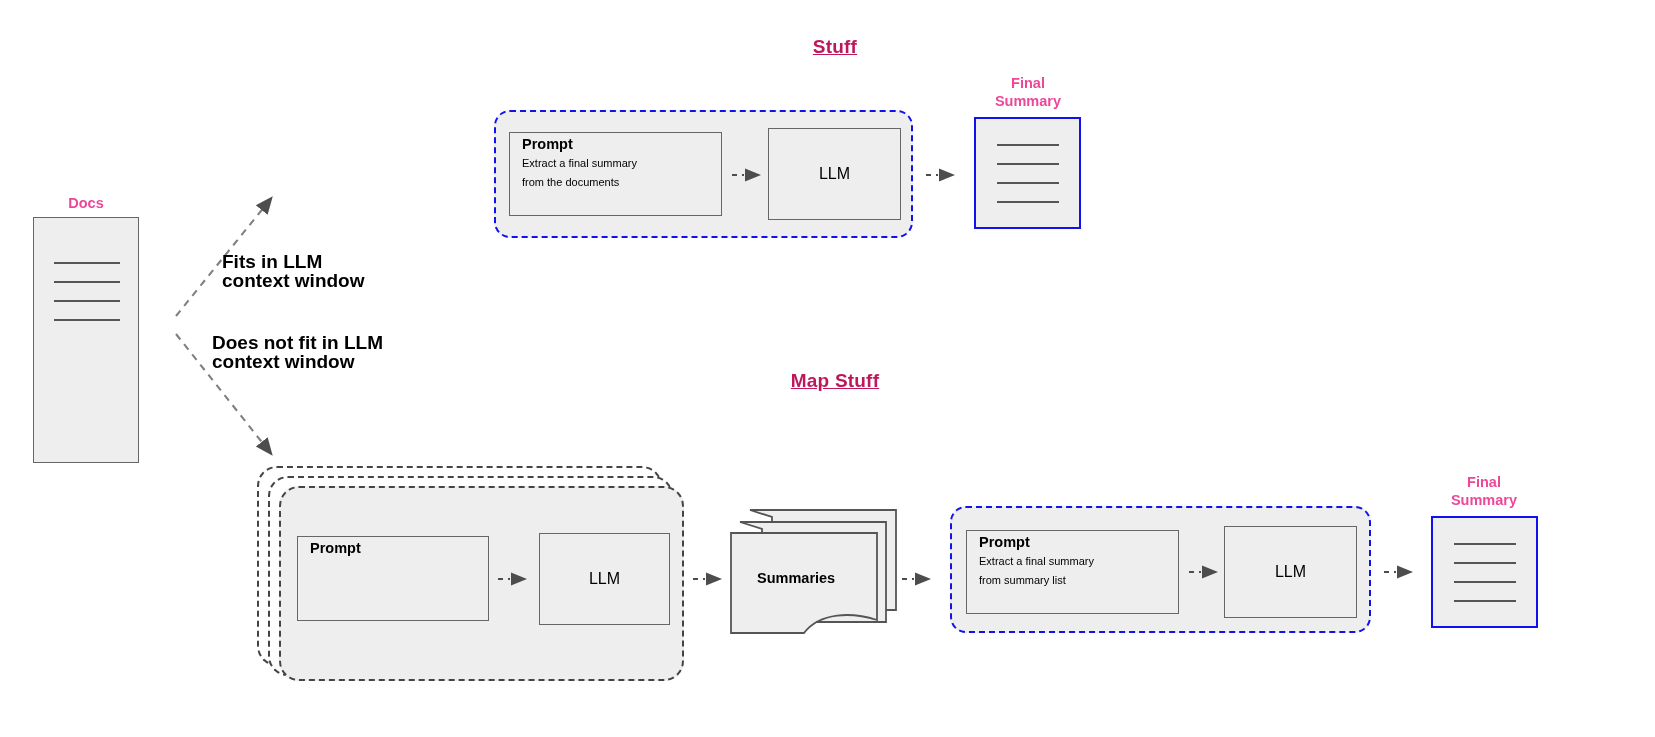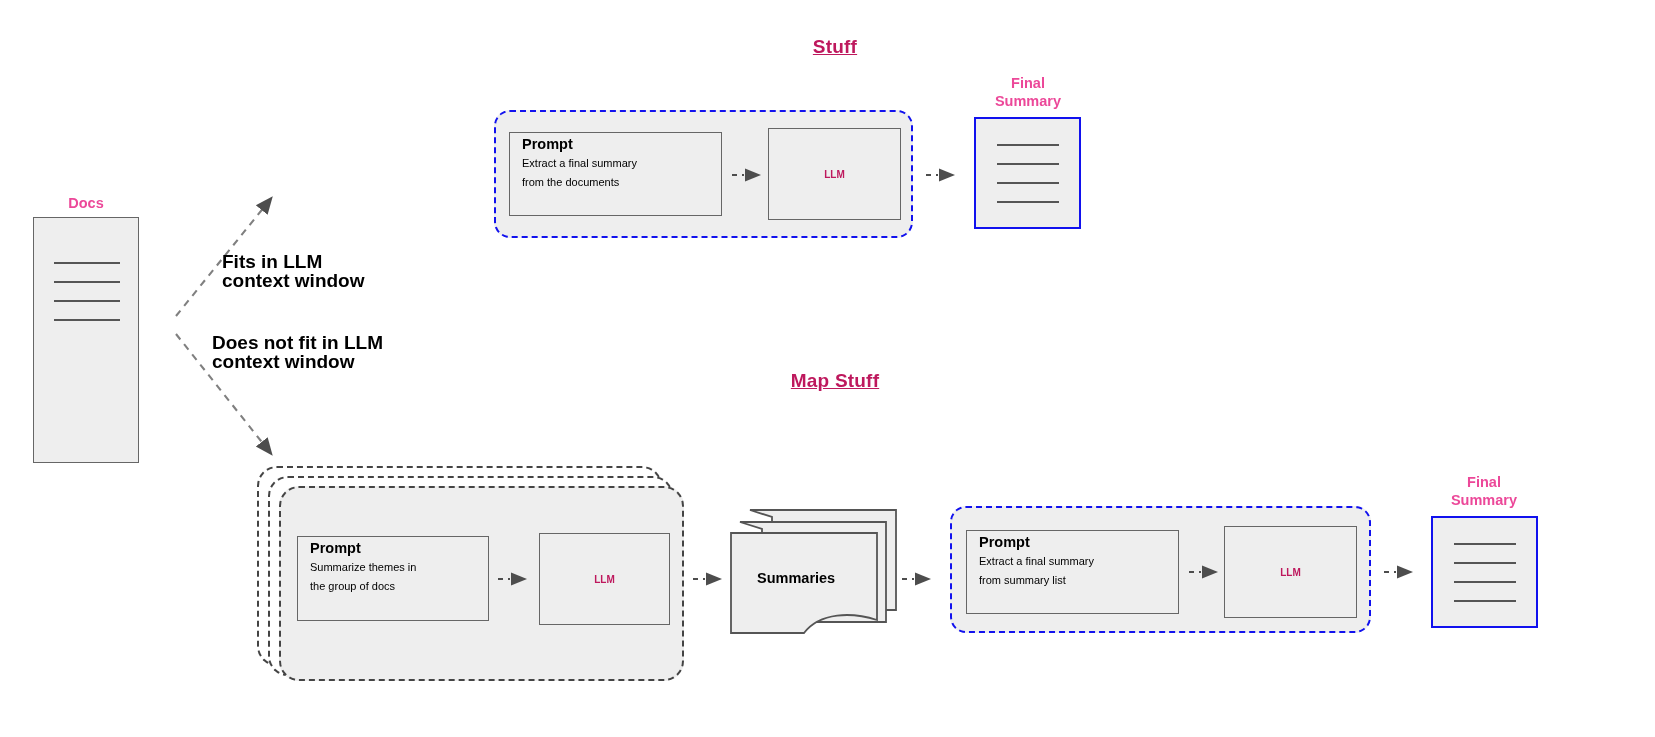--- a/index.html
+++ b/index.html
@@ -106,9 +106,9 @@
     justify-content: center;
   }
   .llm-label {
-    font-size: 10px;
-    font-weight: bold;
-    color: #be185d;
+    font-size: 16px;
+    font-weight: normal;
+    color: #000000;
   }
 
   

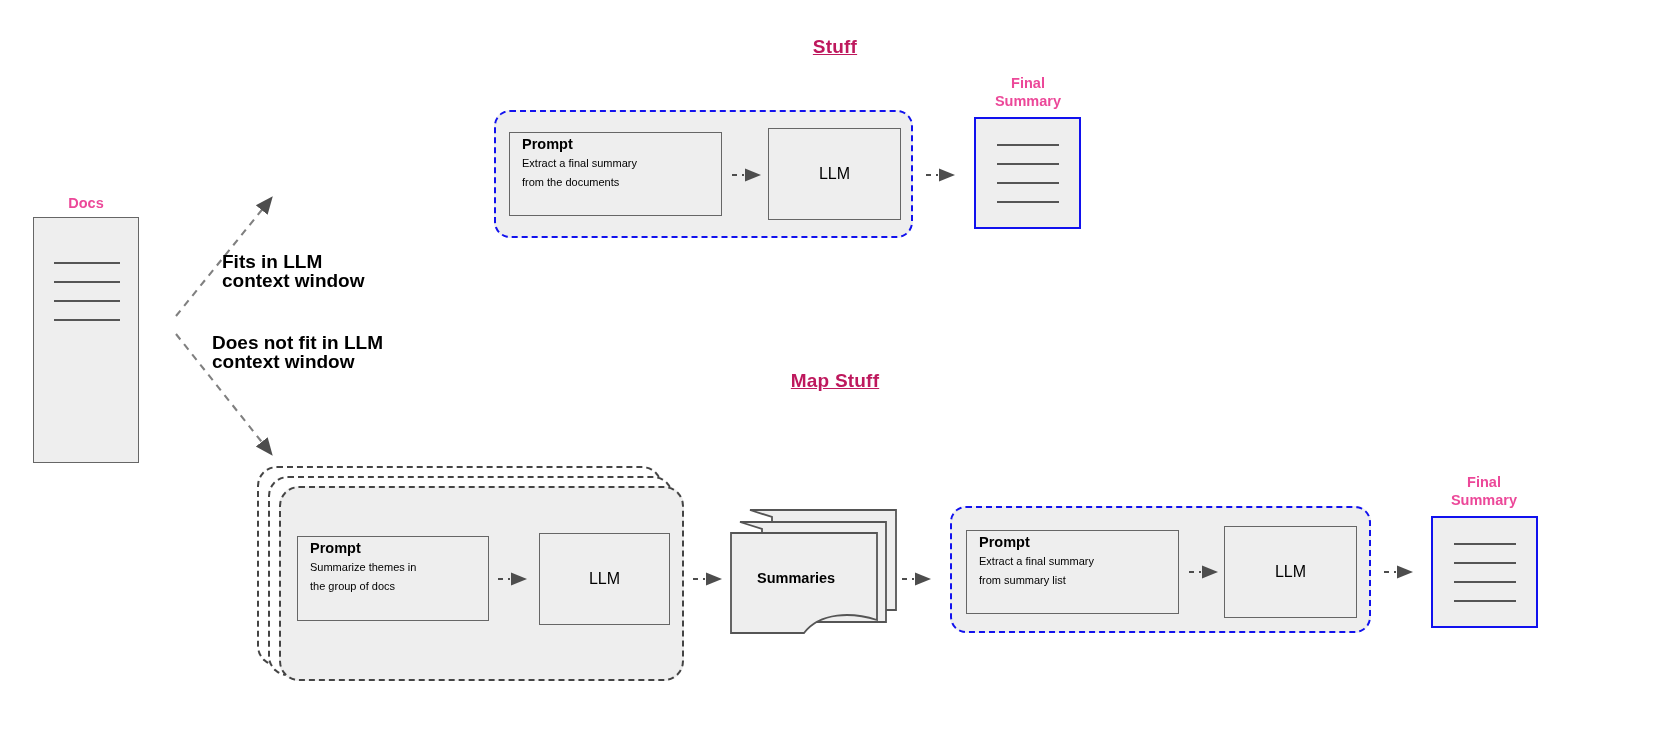--- a/index.html
+++ b/index.html
@@ -195,8 +195,6 @@
 
   <div class="abs prompt-box" style="left:297px; top:536px; width:192px; height:85px;">
     <div class="prompt-title">Prompt</div>
-    <div class="prompt-body">Summarize themes in
-the group of docs</div>
   </div>
 
   <svg class="abs mini-arrow" style="left:497px; top:570px;" width="34" height="18" viewBox="0 0 34 18">

